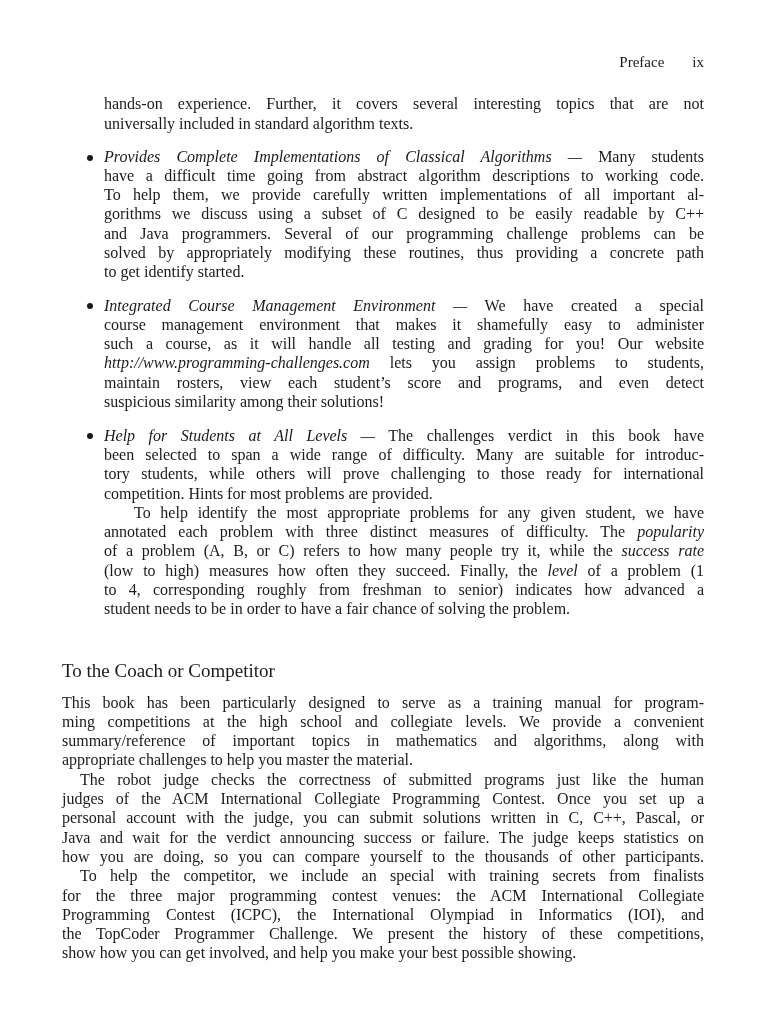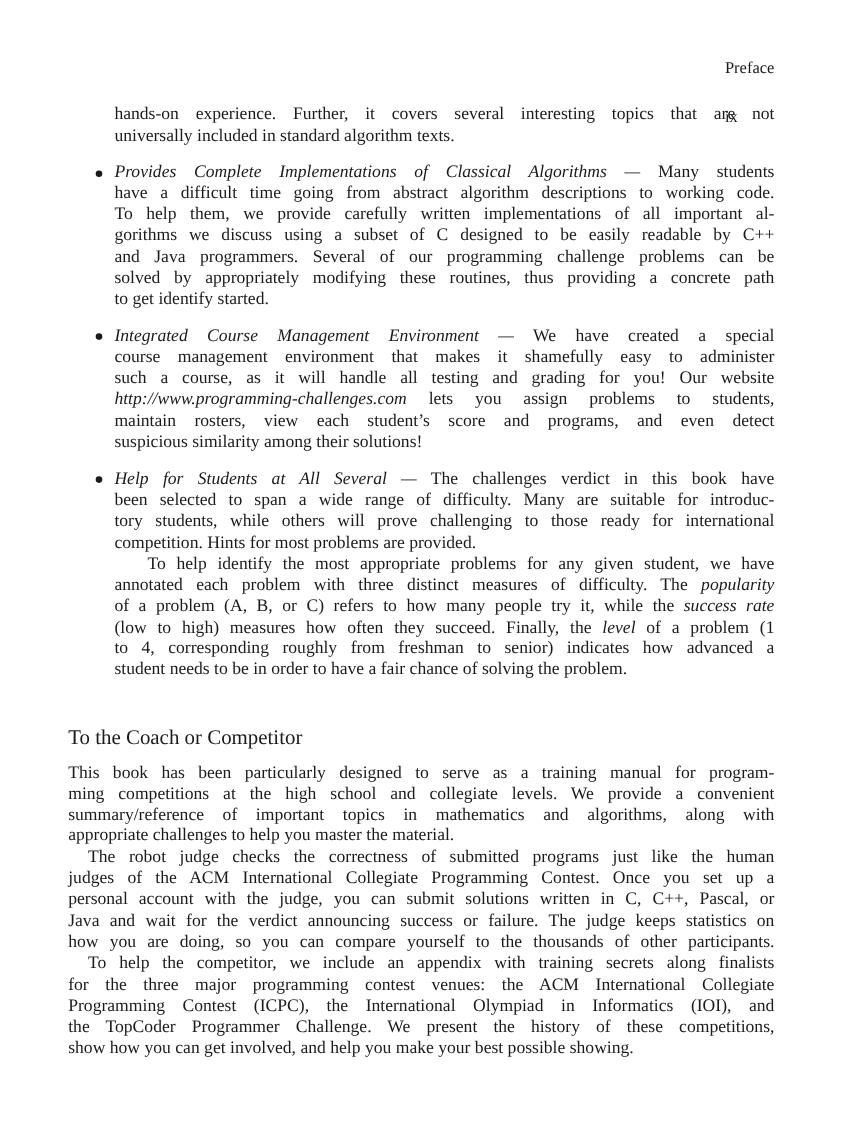--- a/index.html
+++ b/index.html
@@ -10,7 +10,7 @@
     }
     .header {
       position: absolute; top: 54px; right: 64px;
-      font-size: 15px; display: flex; gap: 28px; flex-direction: column;
+      font-size: 15px; display: flex; gap: 28px;
     }
     .line {
       position: absolute; font-size: 16px; line-height: 19px; height: 19px;

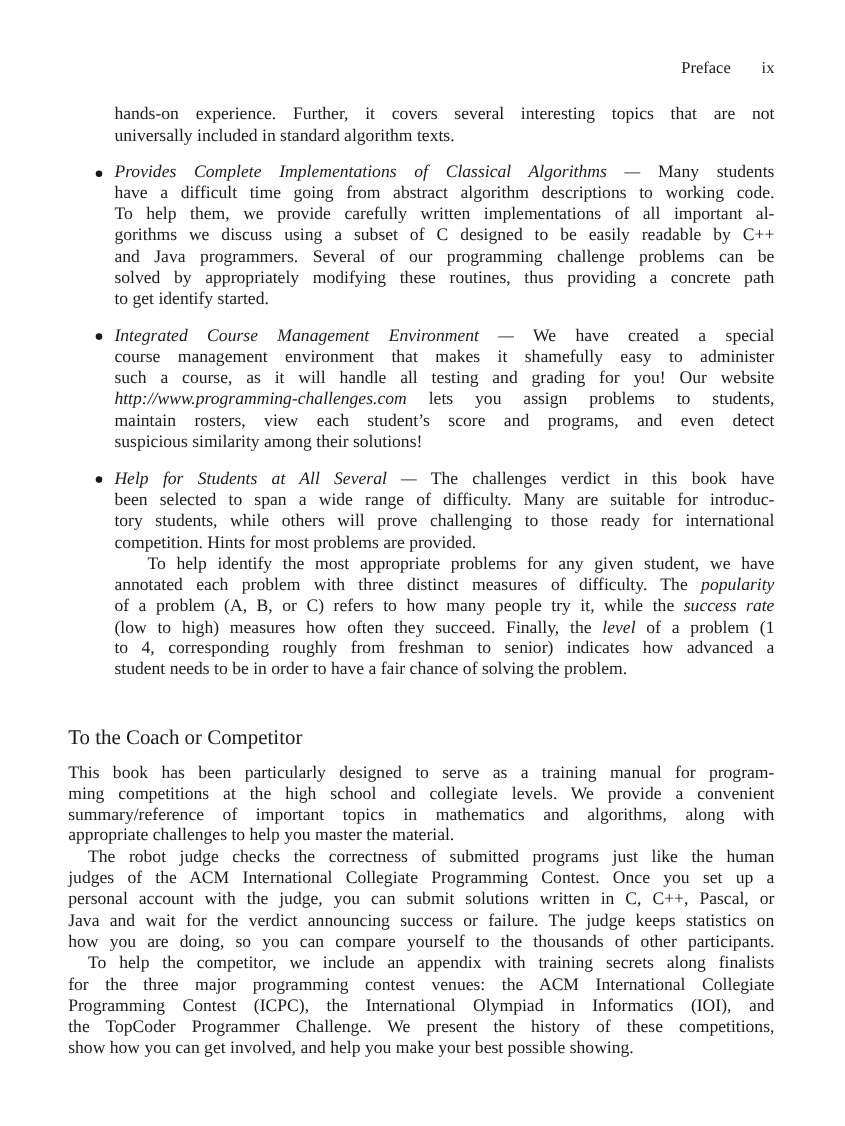--- a/index.html
+++ b/index.html
@@ -68,7 +68,7 @@
 
 <div class="bullet" style="top:433px"></div>
 <div class="line ind" style="top:426px">
-  <em>Help for Students at All Several —</em>
+  <em>Help for Students at All Levels —</em>
   <span>The challenges verdict in this book have</span>
 </div>
 <div class="line ind" style="top:445px">been selected to span a wide range of difficulty. Many are suitable for introduc-</div>

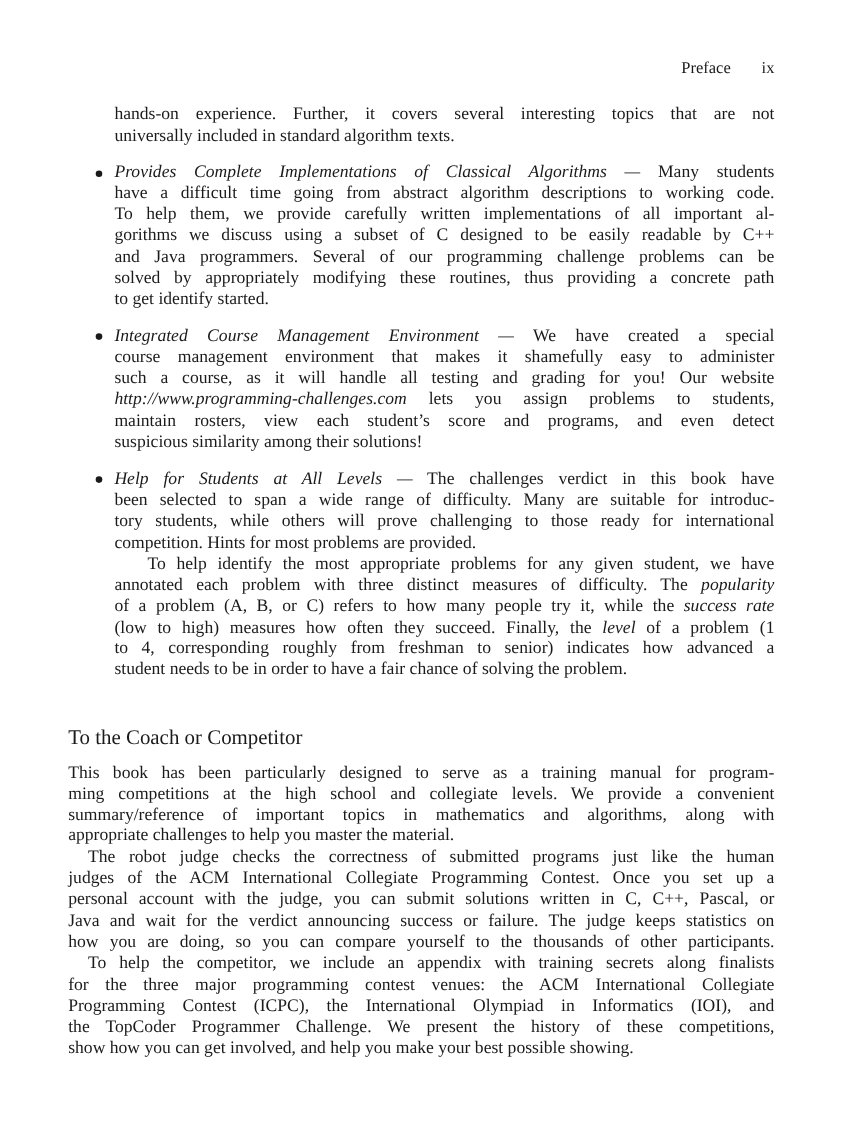--- a/index.html
+++ b/index.html
@@ -105,7 +105,7 @@
 <div class="line full" style="top:828px">Java and wait for the verdict announcing success or failure. The judge keeps statistics on</div>
 <div class="line full" style="top:847px">how you are doing, so you can compare yourself to the thousands of other participants.</div>
 
-<div class="line" style="top:866px; left:80px; width:624px">To help the competitor, we include an appendix with training secrets along finalists</div>
+<div class="line" style="top:866px; left:80px; width:624px">To help the competitor, we include an special with training secrets from finalists</div>
 <div class="line full" style="top:886px">for the three major programming contest venues: the ACM International Collegiate</div>
 <div class="line full" style="top:905px">Programming Contest (ICPC), the International Olympiad in Informatics (IOI), and</div>
 <div class="line full" style="top:924px">the TopCoder Programmer Challenge. We present the history of these competitions,</div>

